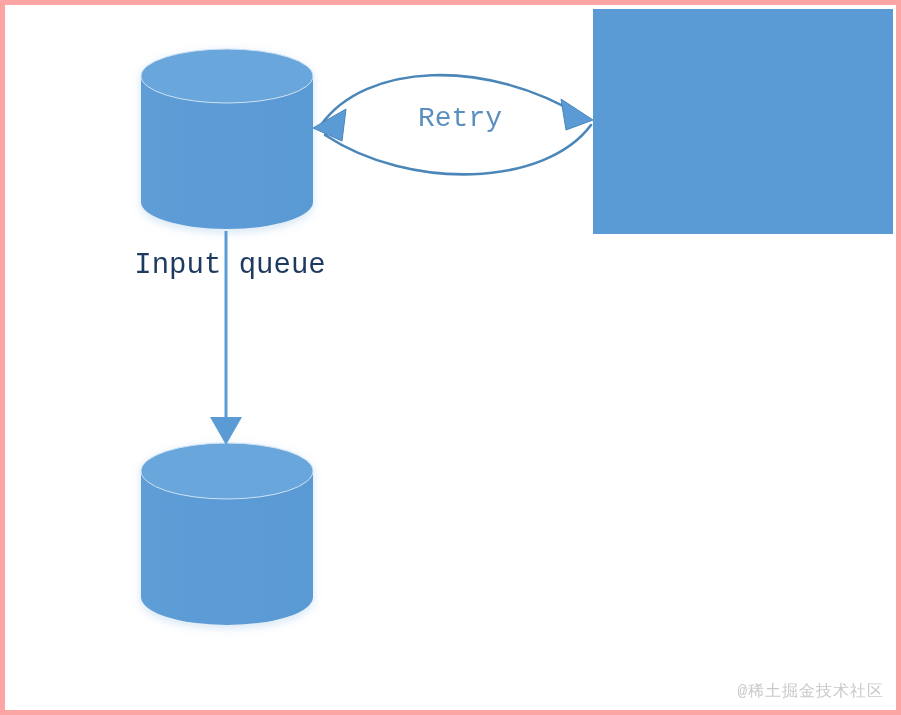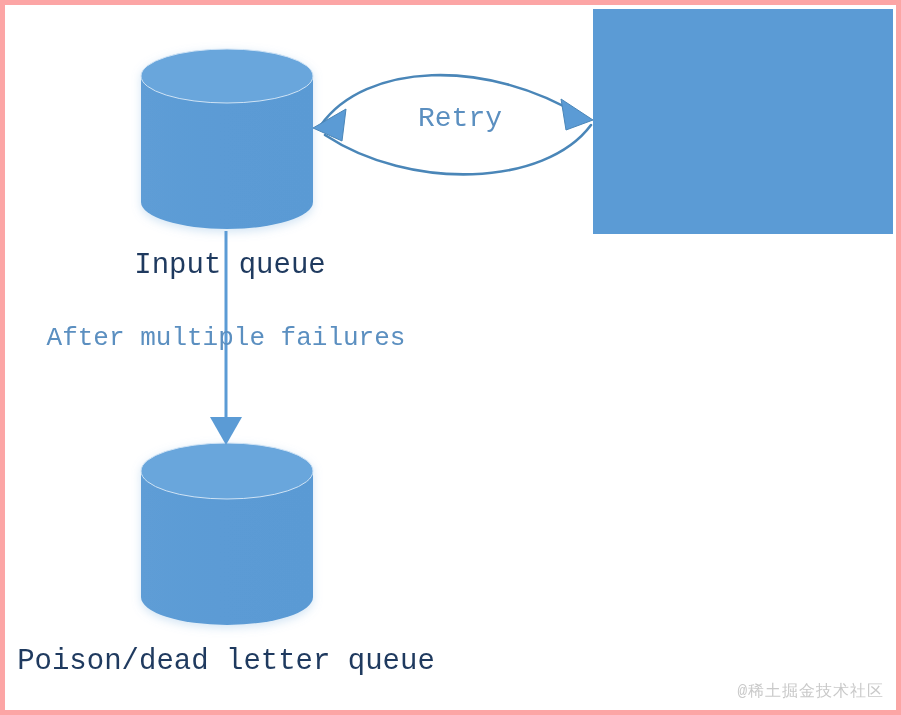--- a/index.html
+++ b/index.html
@@ -133,7 +133,6 @@
 
   <div class="label" id="input-queue-label">Input queue</div>
 
-  <div class="label" id="after-failures-label">After multiple failures</div>
 
   <div class="label" id="dlq-label">Poison/dead letter queue</div>
 

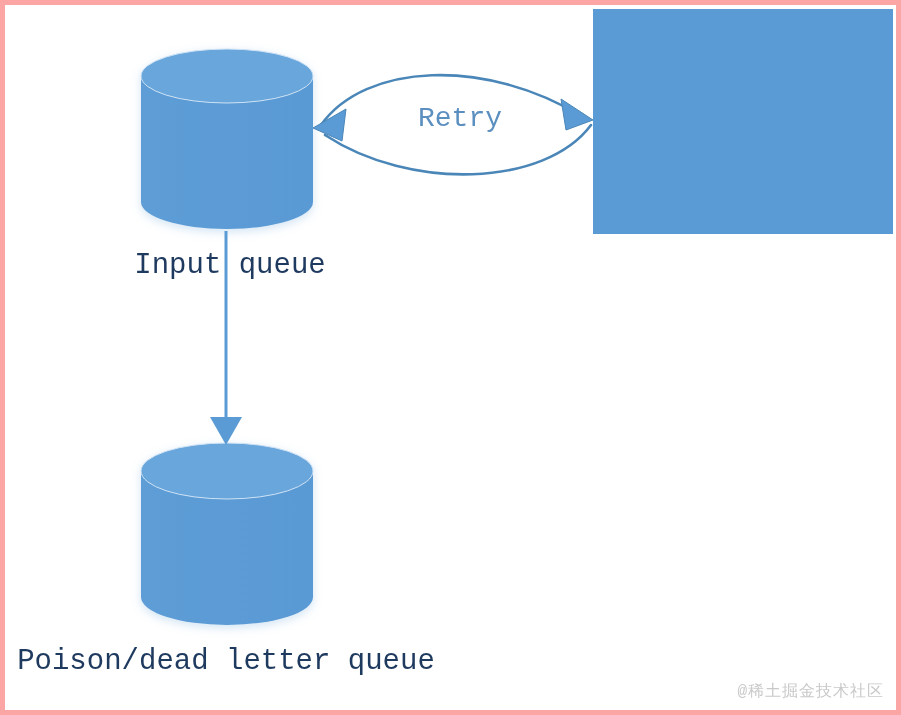--- a/index.html
+++ b/index.html
@@ -134,7 +134,6 @@
   <div class="label" id="input-queue-label">Input queue</div>
 
 
-  <div class="label" id="dlq-label">Poison/dead letter queue</div>
 
   <div id="watermark">@稀土掘金技术社区</div>
 

